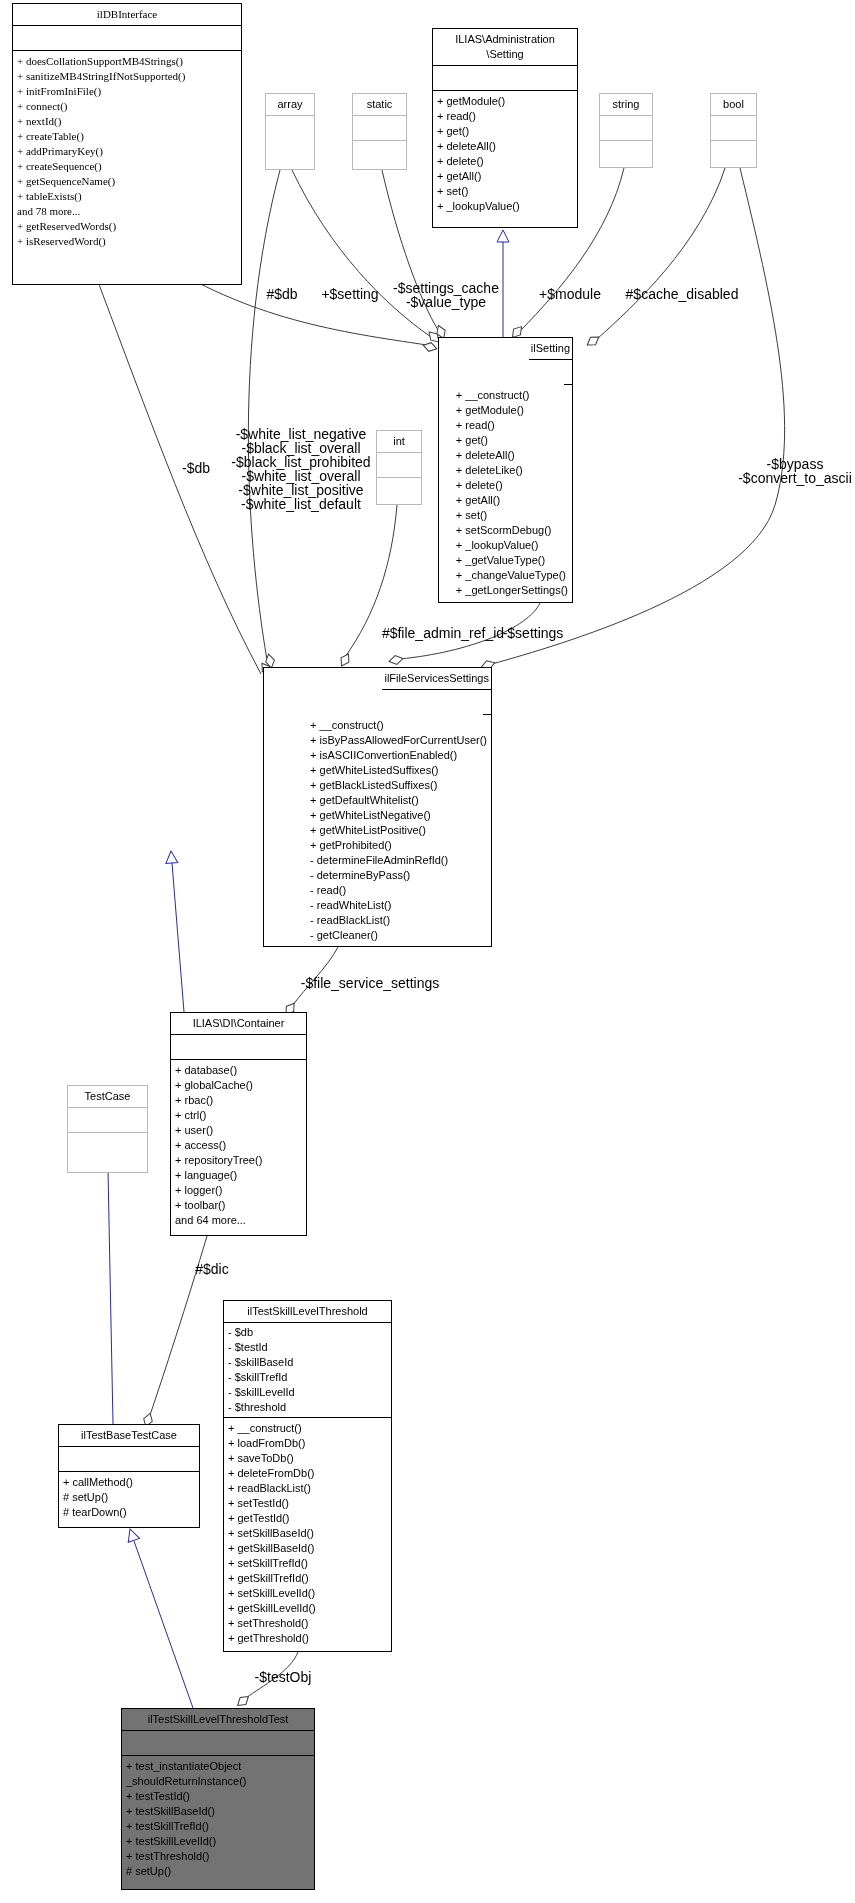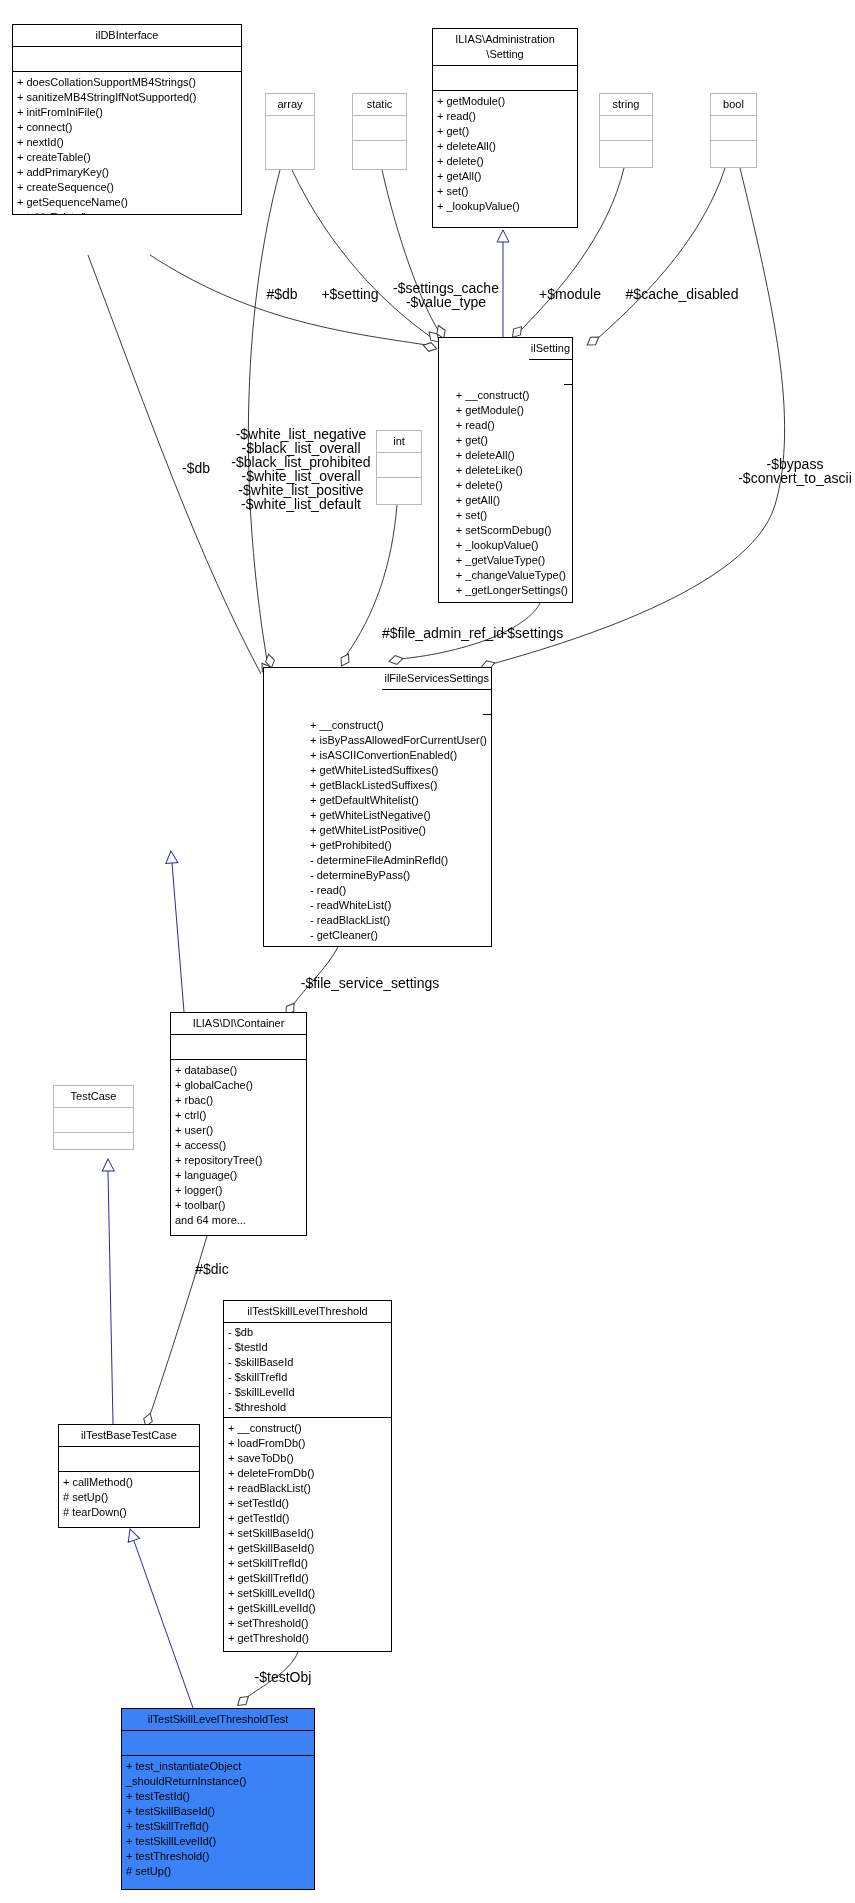--- a/index.html
+++ b/index.html
@@ -73,7 +73,7 @@
     </g>
   </svg>
 
-<div class="uml class" style="left: 12px; top: 24px; width: 230px; height: 191px;">
+<div class="uml class" style="left: 12px; top: 3px; width: 230px; height: 282px; font-family: Liberation Serif, serif;">
       <div class="t">
         <div>ilDBInterface</div>
       </div>

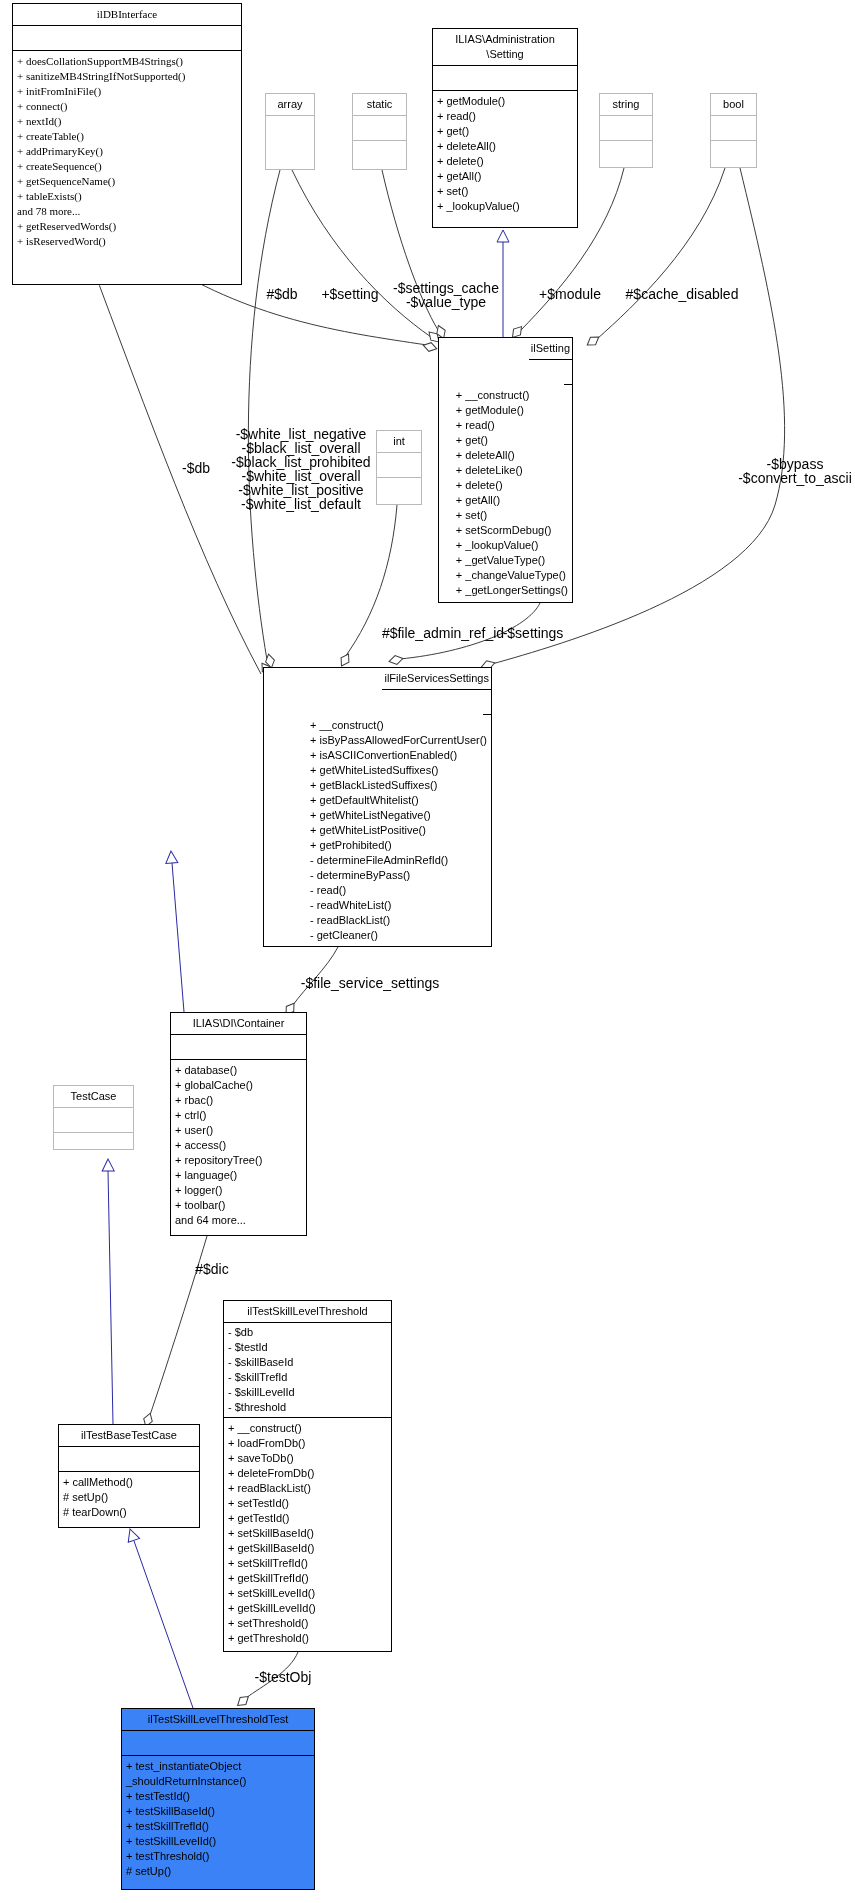--- a/index.html
+++ b/index.html
@@ -210,7 +210,7 @@
         <div>and 64 more...</div>
       </div>
     </div>
-    <div class="uml primitive" style="left: 53px; top: 1085px; width: 81px; height: 65px;">
+    <div class="uml primitive" style="left: 67px; top: 1085px; width: 81px; height: 88px;">
       <div class="t">
         <div>TestCase</div>
       </div>

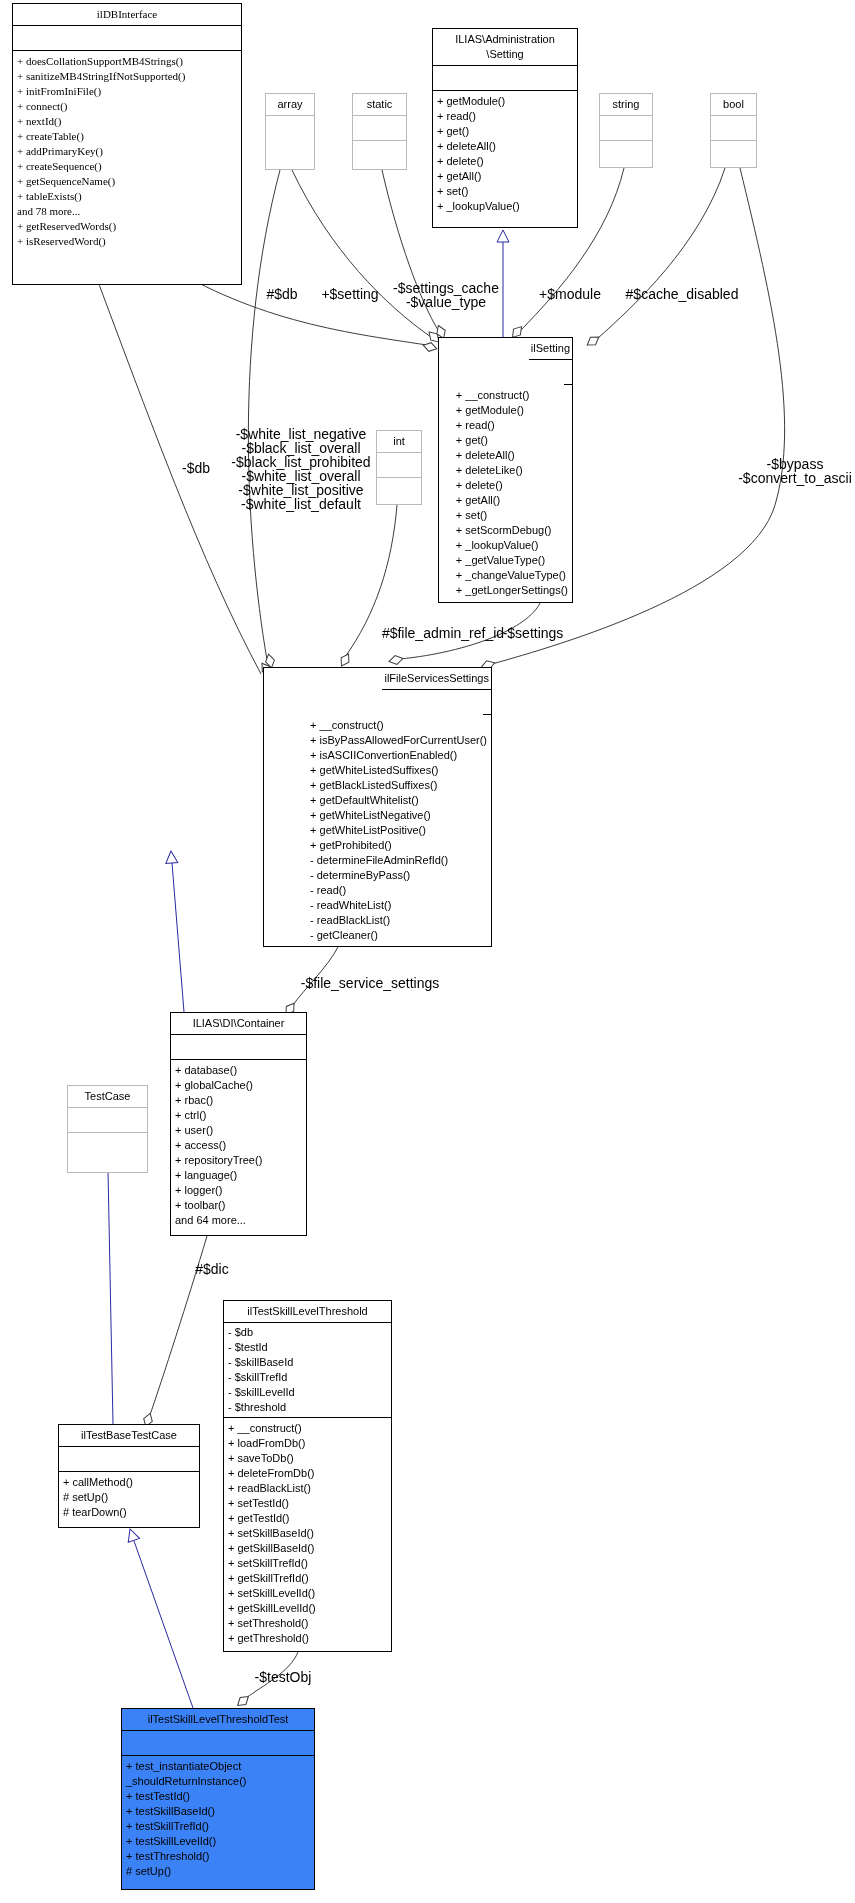--- a/index.html
+++ b/index.html
@@ -9,7 +9,7 @@
   .uml{position:absolute;z-index:1;background:#ffffff;border:1px solid #000;box-sizing:border-box;
        display:flex;flex-direction:column;font-size:11px;line-height:15px;overflow:hidden;}
   .uml.primitive{border-color:#b9b9b9;}
-  .uml.selected{background:#3b82f6;}
+  .uml.selected{background:#737373;}
   .uml .t{border-bottom:1px solid #000;text-align:center;padding:3px 2px;flex:0 0 auto;}
   .uml.primitive .t{border-bottom-color:#b9b9b9;}
   .uml .a{border-bottom:1px solid #000;min-height:20px;padding:2px 4px;flex:0 0 auto;}

